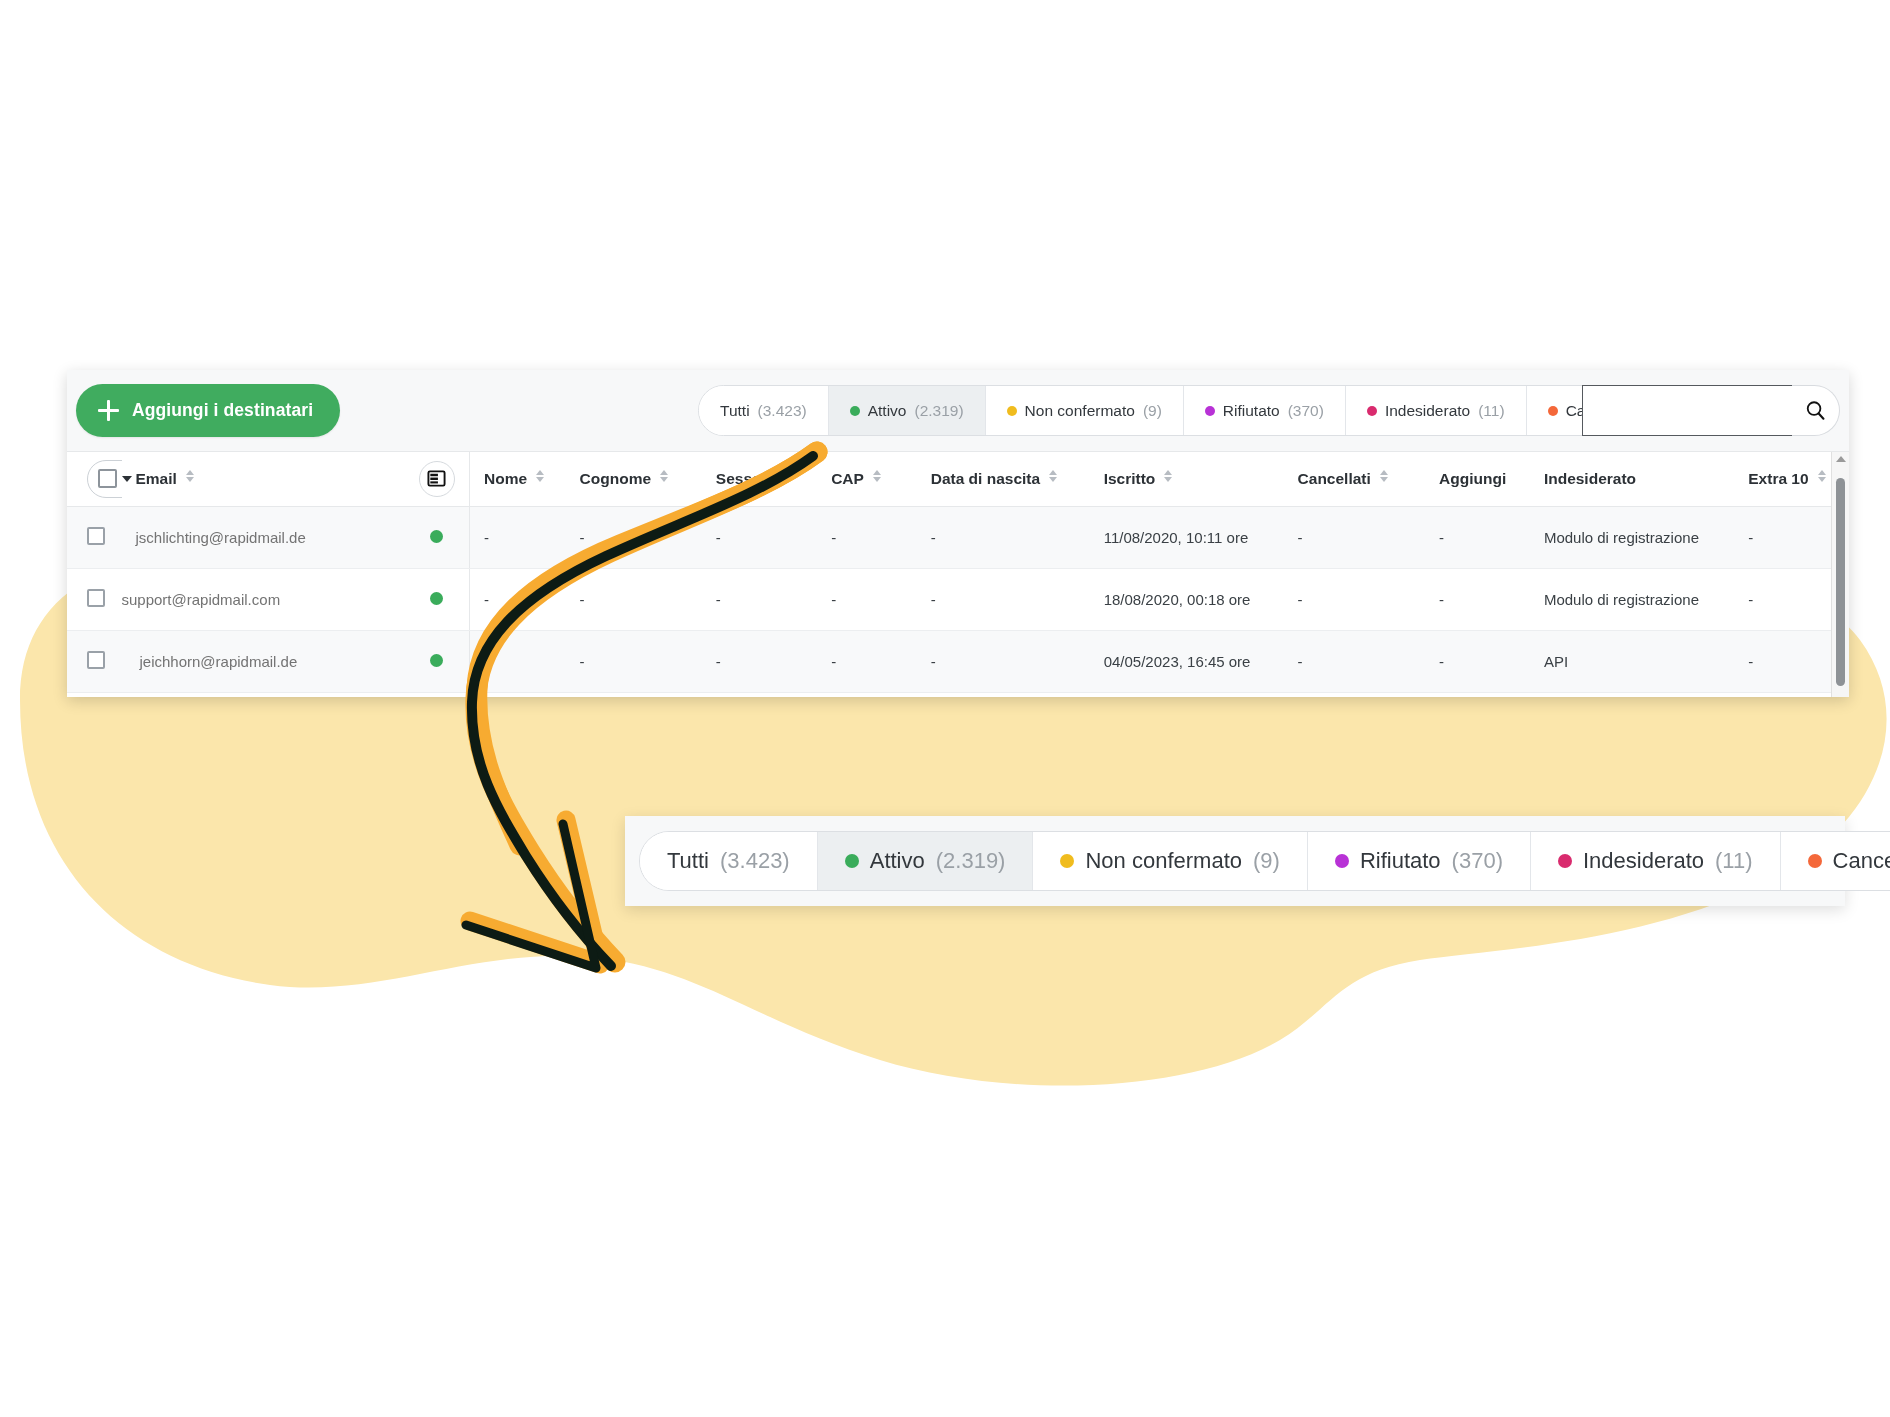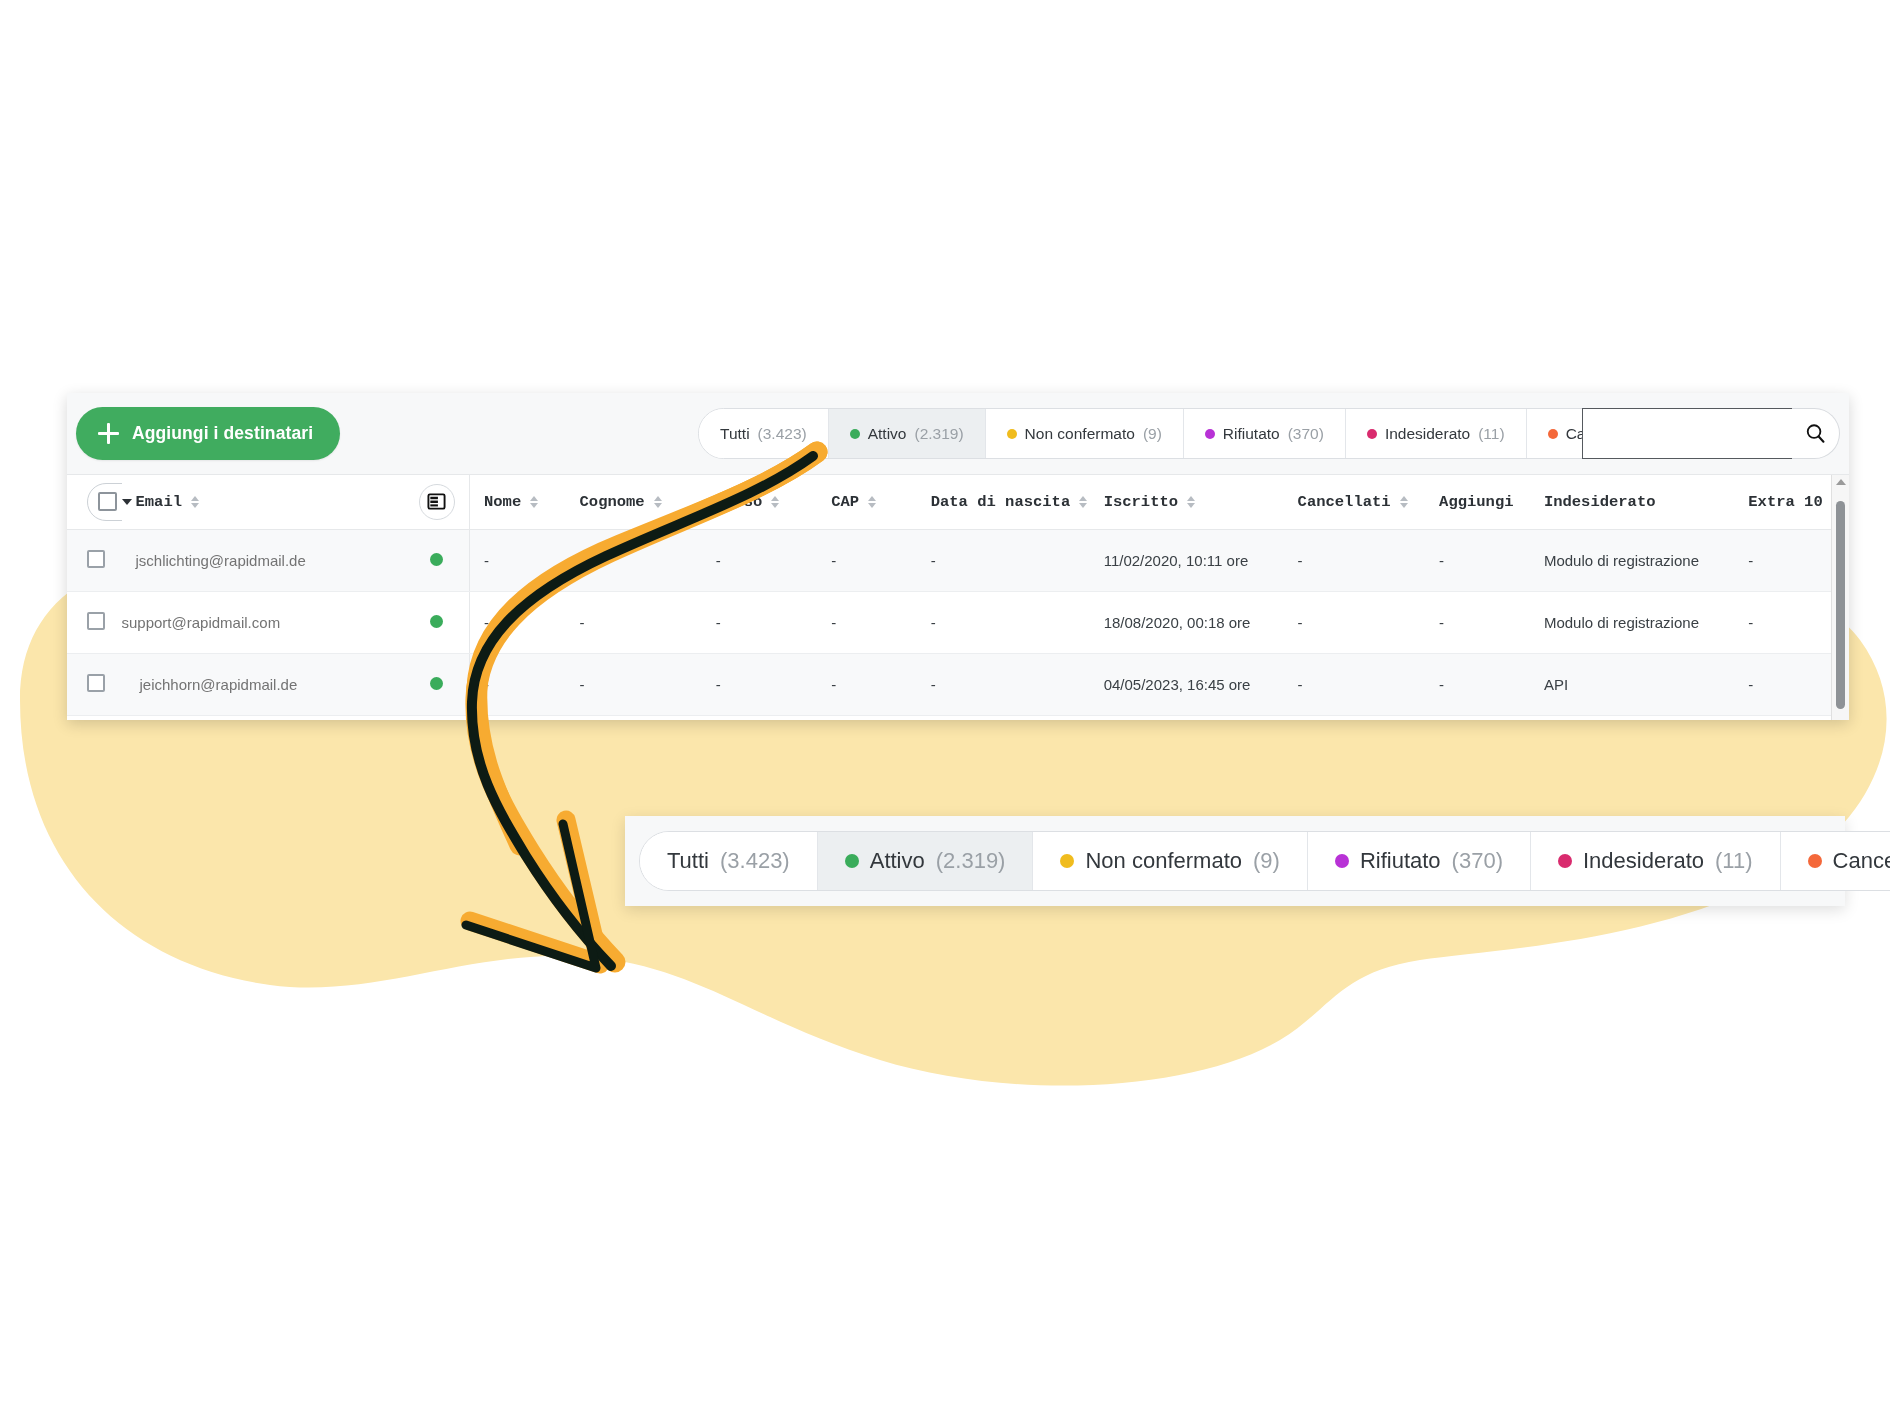--- a/index.html
+++ b/index.html
@@ -17,7 +17,7 @@
   
   .panel {
     position: absolute;
-    left: 67px; top: 393px; width: 1782px; height: 327px;
+    left: 67px; top: 370px; width: 1782px; height: 327px;
     background: #ffffff;
     box-shadow: 0 4px 14px rgba(0,0,0,0.16);
     overflow: hidden;

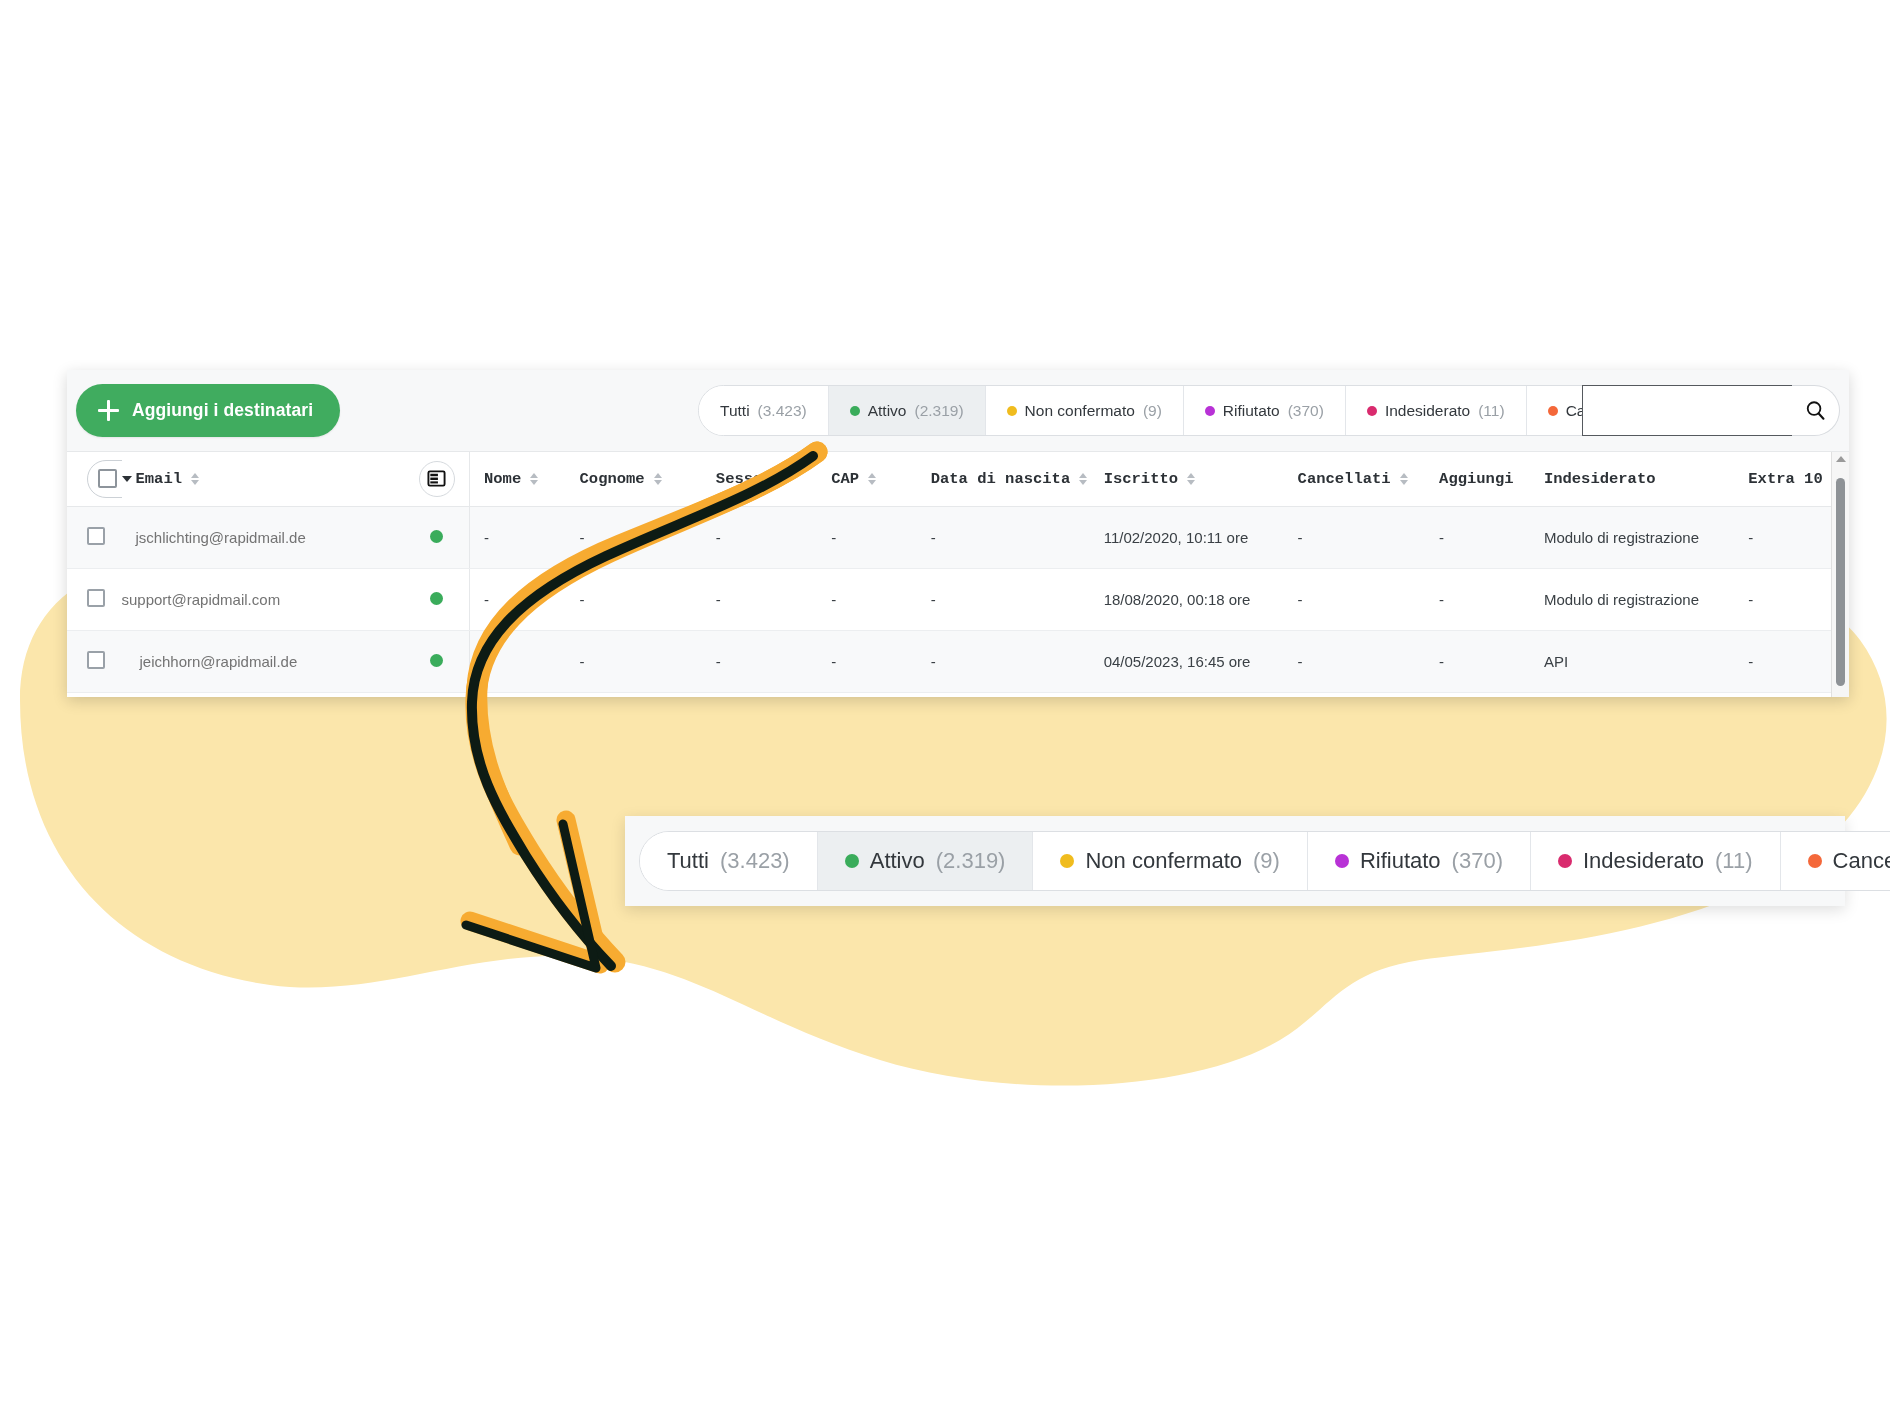--- a/index.html
+++ b/index.html
@@ -117,7 +117,7 @@
   tr.row-odd td { background:#f8f9fa; }
   tr.row-even td { background:#ffffff; }
 
-  .th-inner { display:flex; align-items:center; gap:9px;font-family:Liberation Mono, monospace; }
+  .th-inner { display:flex; gap:9px; }
   .sorter { display:inline-flex; flex-direction:column; line-height:0; }
   .sorter i {
     display:block; width:0;height:0;

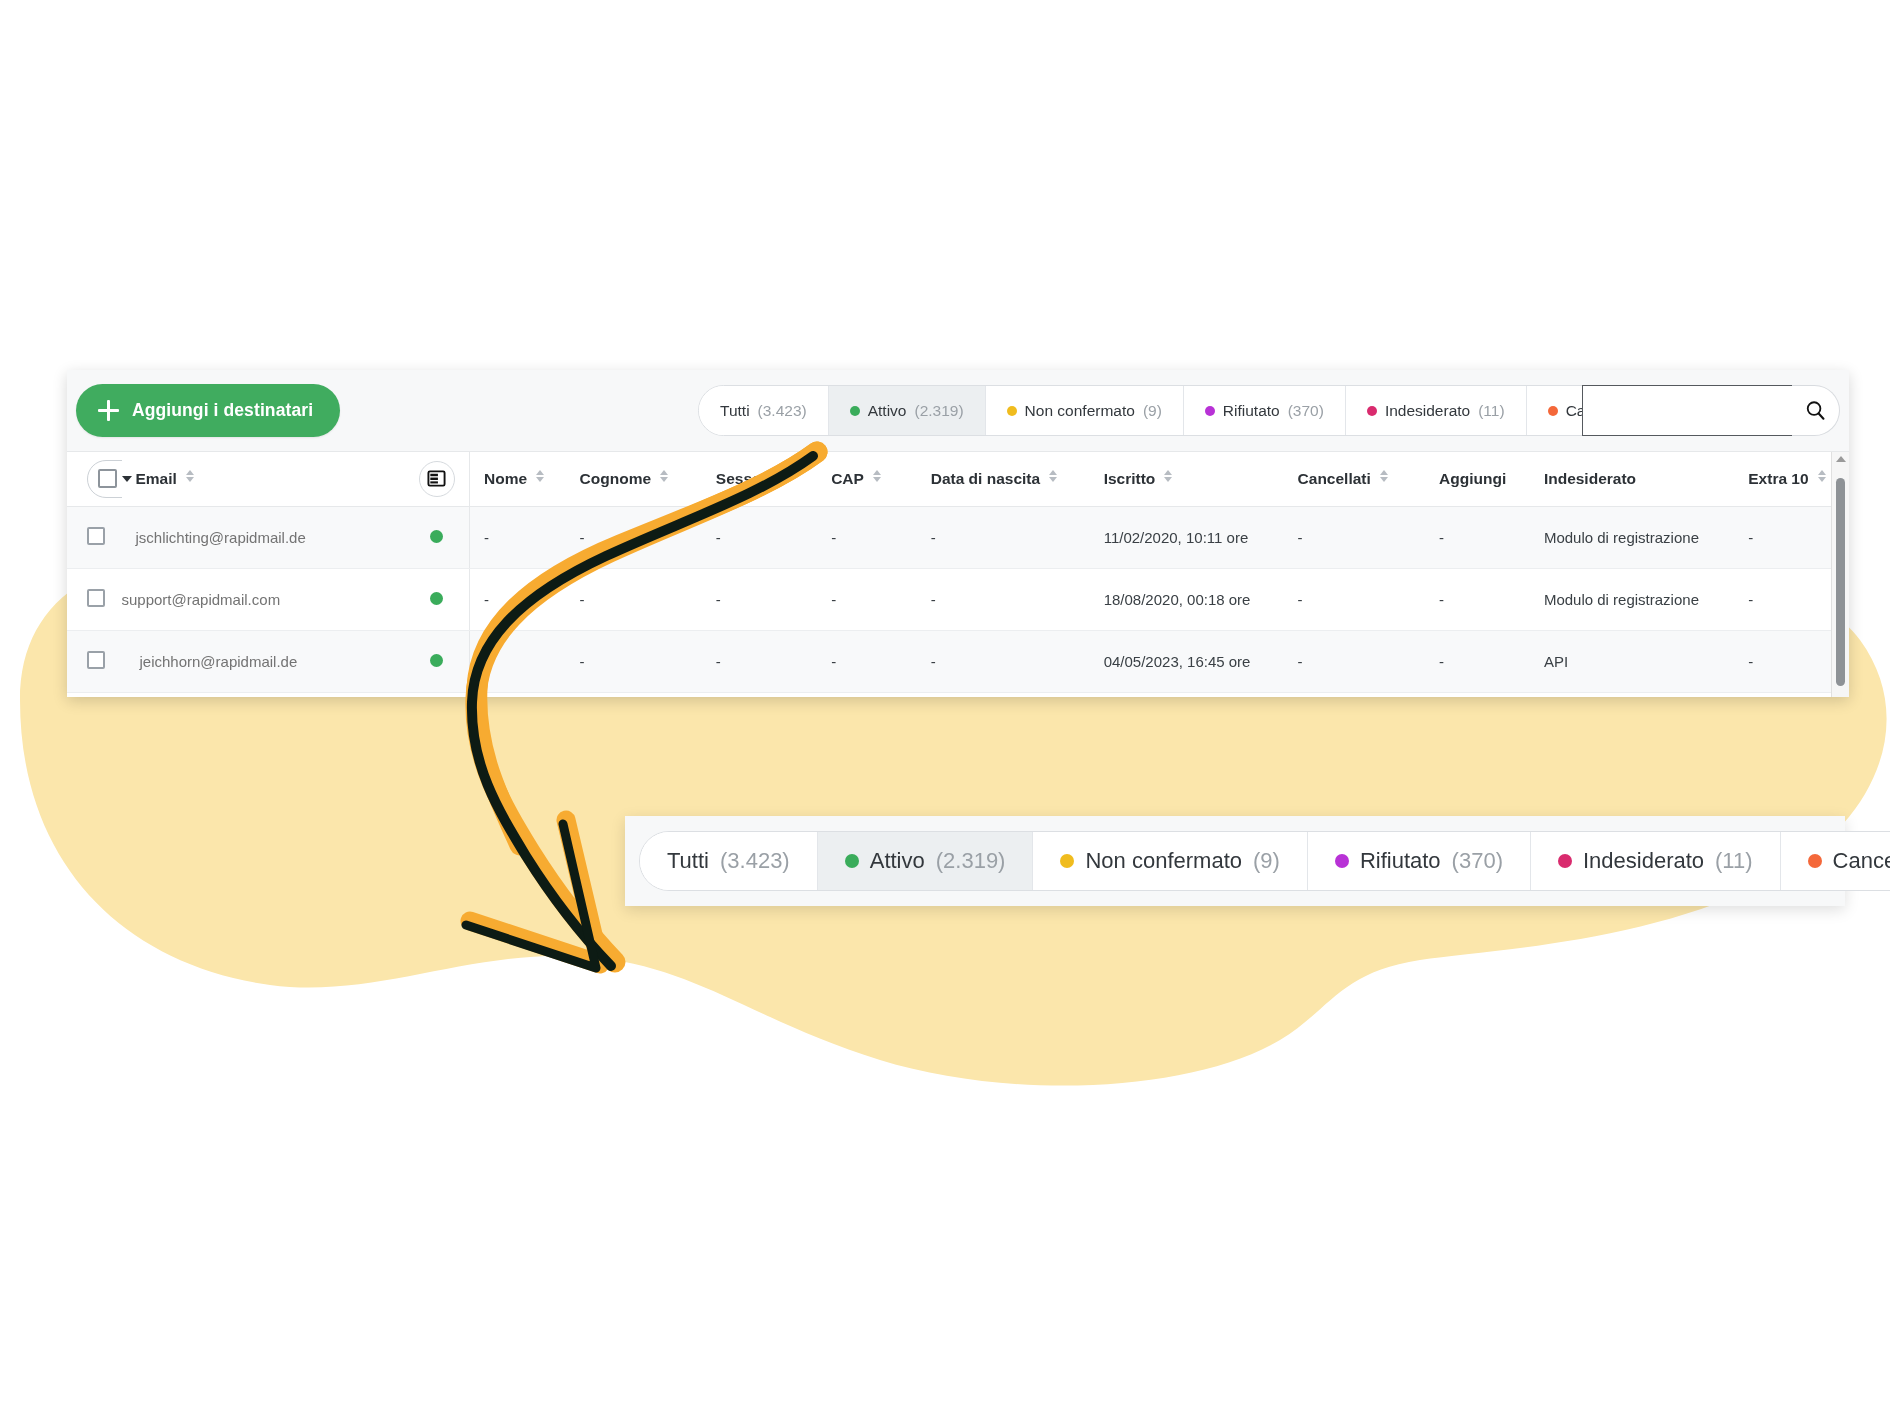--- a/index.html
+++ b/index.html
@@ -420,7 +420,7 @@
           <td>-</td>
           <td>-</td>
           <td>-</td>
-          <td>11/02/2020, 10:11 ore</td>
+          <td>11/08/2020, 10:11 ore</td>
           <td>-</td>
           <td>-</td>
           <td>Modulo di registrazione</td>

